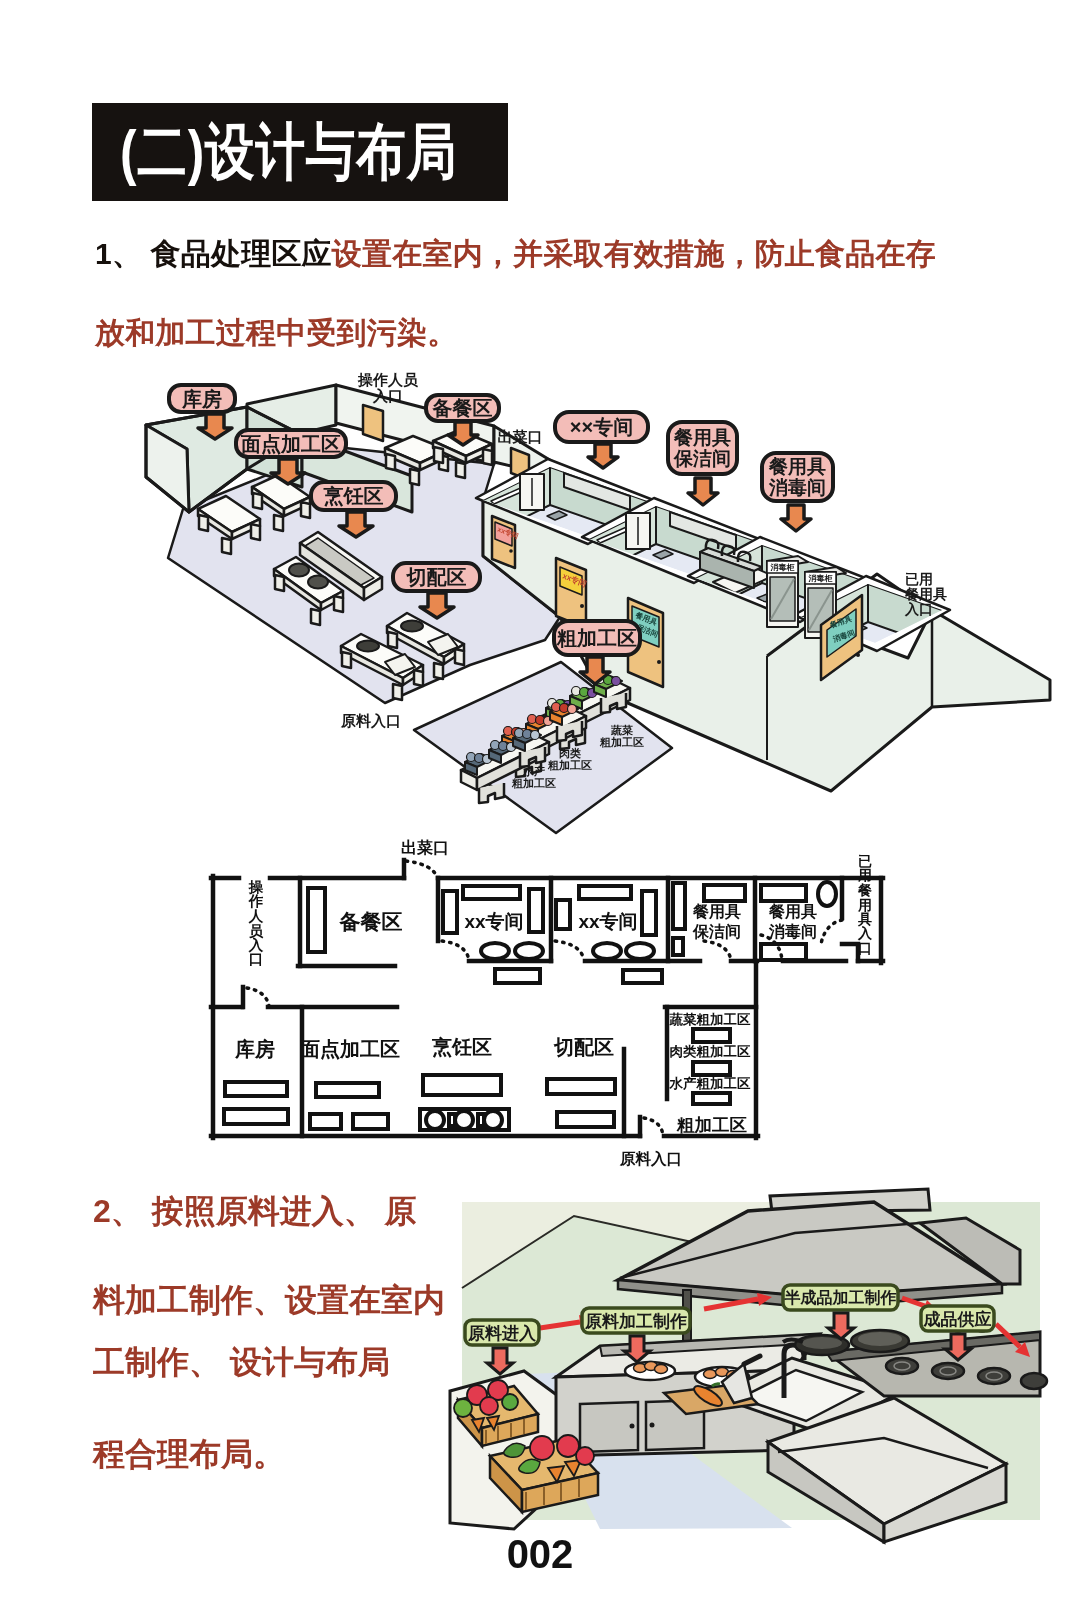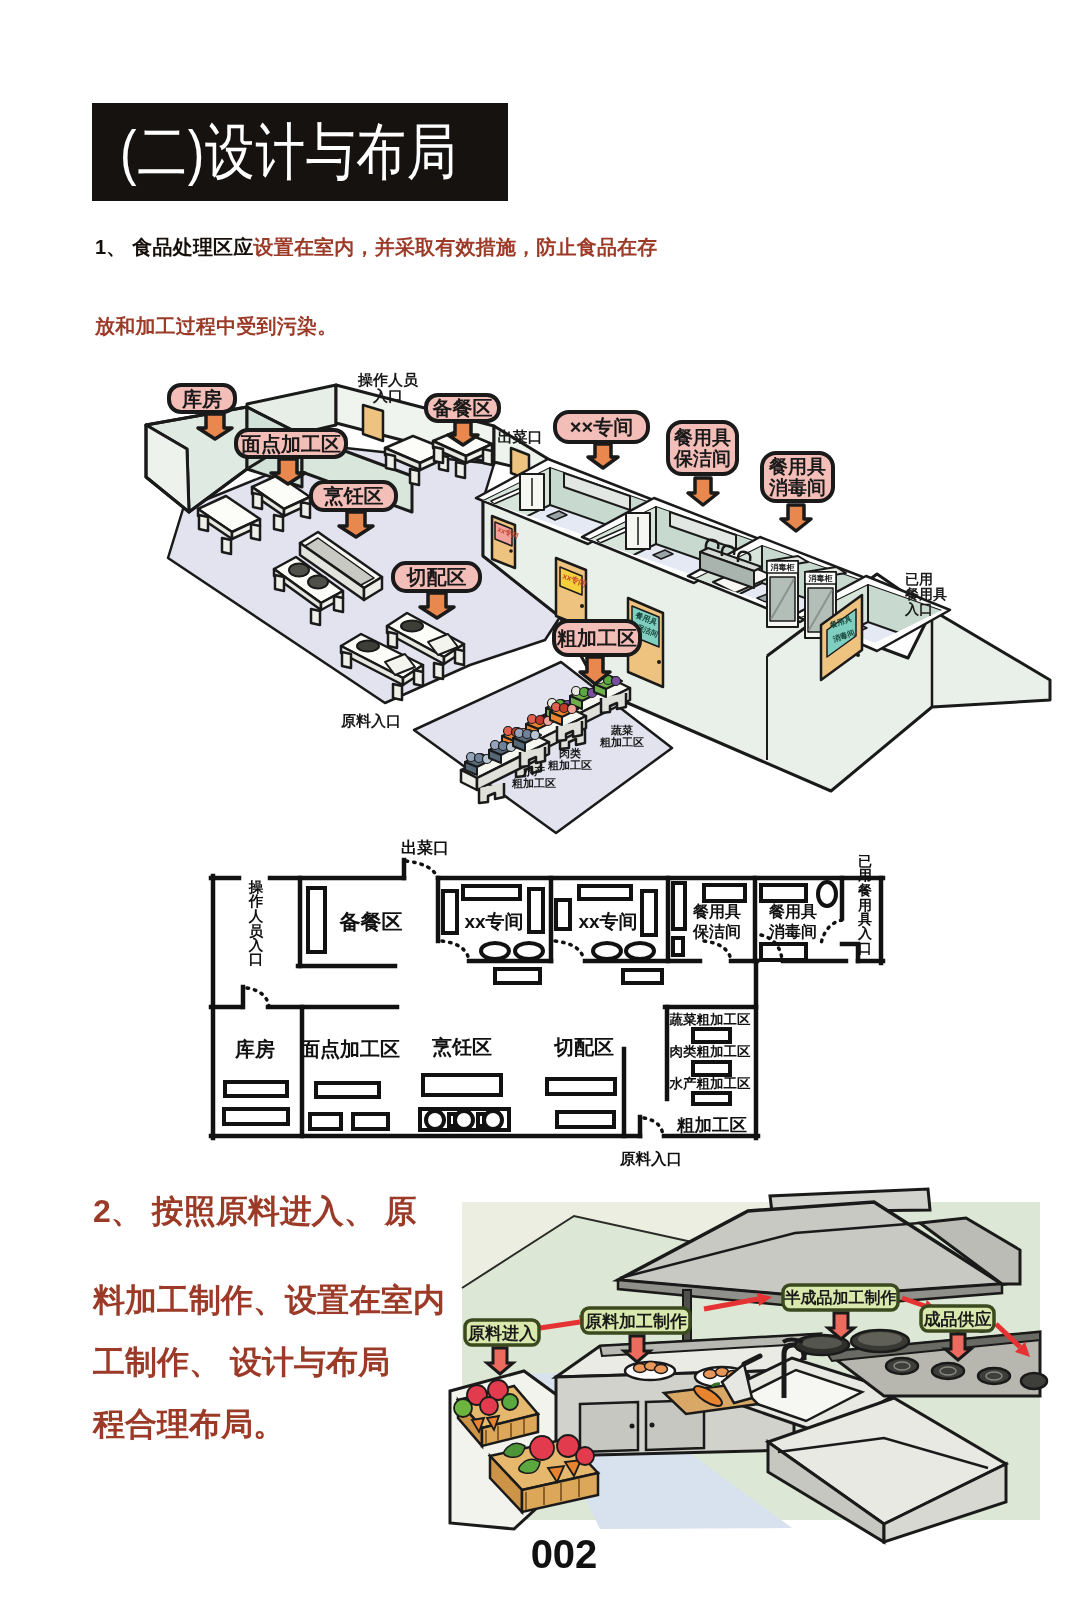--- a/index.html
+++ b/index.html
@@ -7,7 +7,7 @@
        font-family:"Liberation Sans",sans-serif;}
   .abs{position:absolute;}
   .hdr{left:92px;top:103px;width:416px;height:98px;white-space:nowrap;background:#161210;color:#fff;
-       font-weight:normal;font-size:62px;line-height:98px;padding-left:28px;box-sizing:border-box;
+       font-weight:bold;font-size:62px;line-height:98px;padding-left:28px;box-sizing:border-box;
        letter-spacing:1px;}
   .p1{left:95px;width:900px;font-size:20px;font-weight:bold;color:#16100c;letter-spacing:0.2px;white-space:nowrap;}
   .red{color:#9c3a28;}

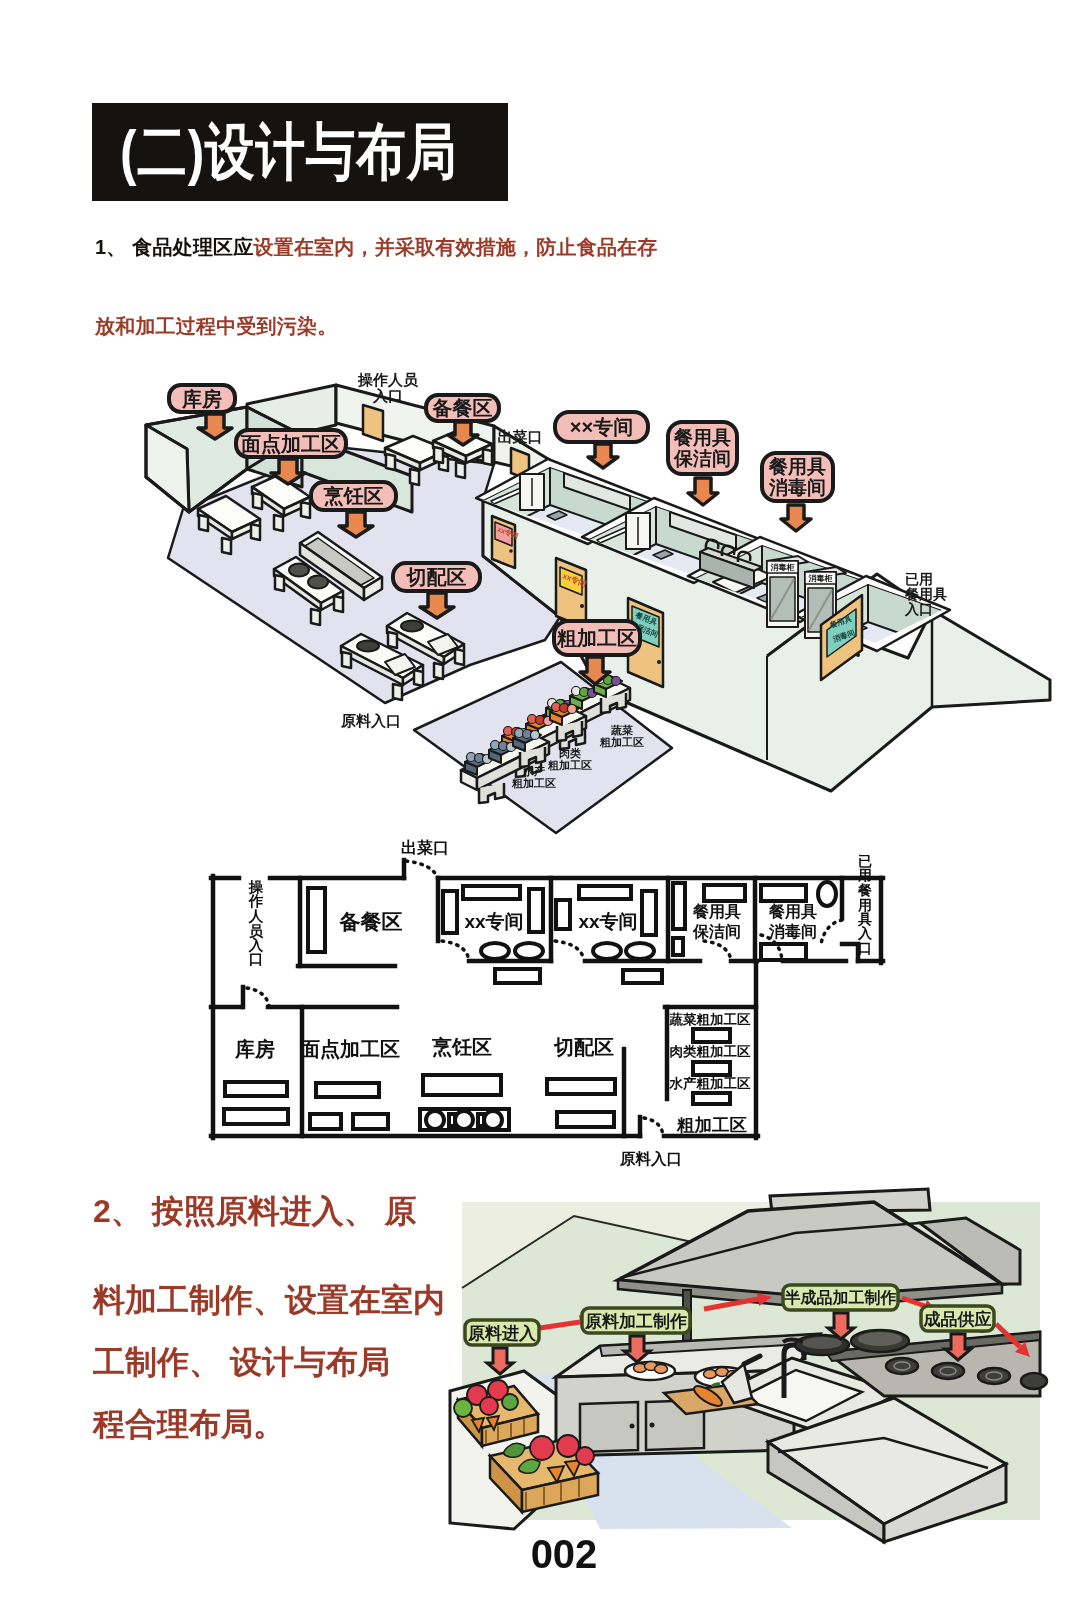--- a/index.html
+++ b/index.html
@@ -9,7 +9,7 @@
   .hdr{left:92px;top:103px;width:416px;height:98px;white-space:nowrap;background:#161210;color:#fff;
        font-weight:bold;font-size:62px;line-height:98px;padding-left:28px;box-sizing:border-box;
        letter-spacing:1px;}
-  .p1{left:95px;width:900px;font-size:20px;font-weight:bold;color:#16100c;letter-spacing:0.2px;white-space:nowrap;}
+  .p1{left:95px;width:900px;font-size:30px;font-weight:bold;color:#16100c;letter-spacing:0.2px;white-space:nowrap;}
   .red{color:#9c3a28;}
   .p2line{left:93px;font-size:32px;font-weight:bold;color:#9c3a28;white-space:nowrap;}
   .pagenum{left:500px;top:1532px;width:80px;text-align:center;font-size:40px;font-weight:bold;color:#111;margin-left:24px;}

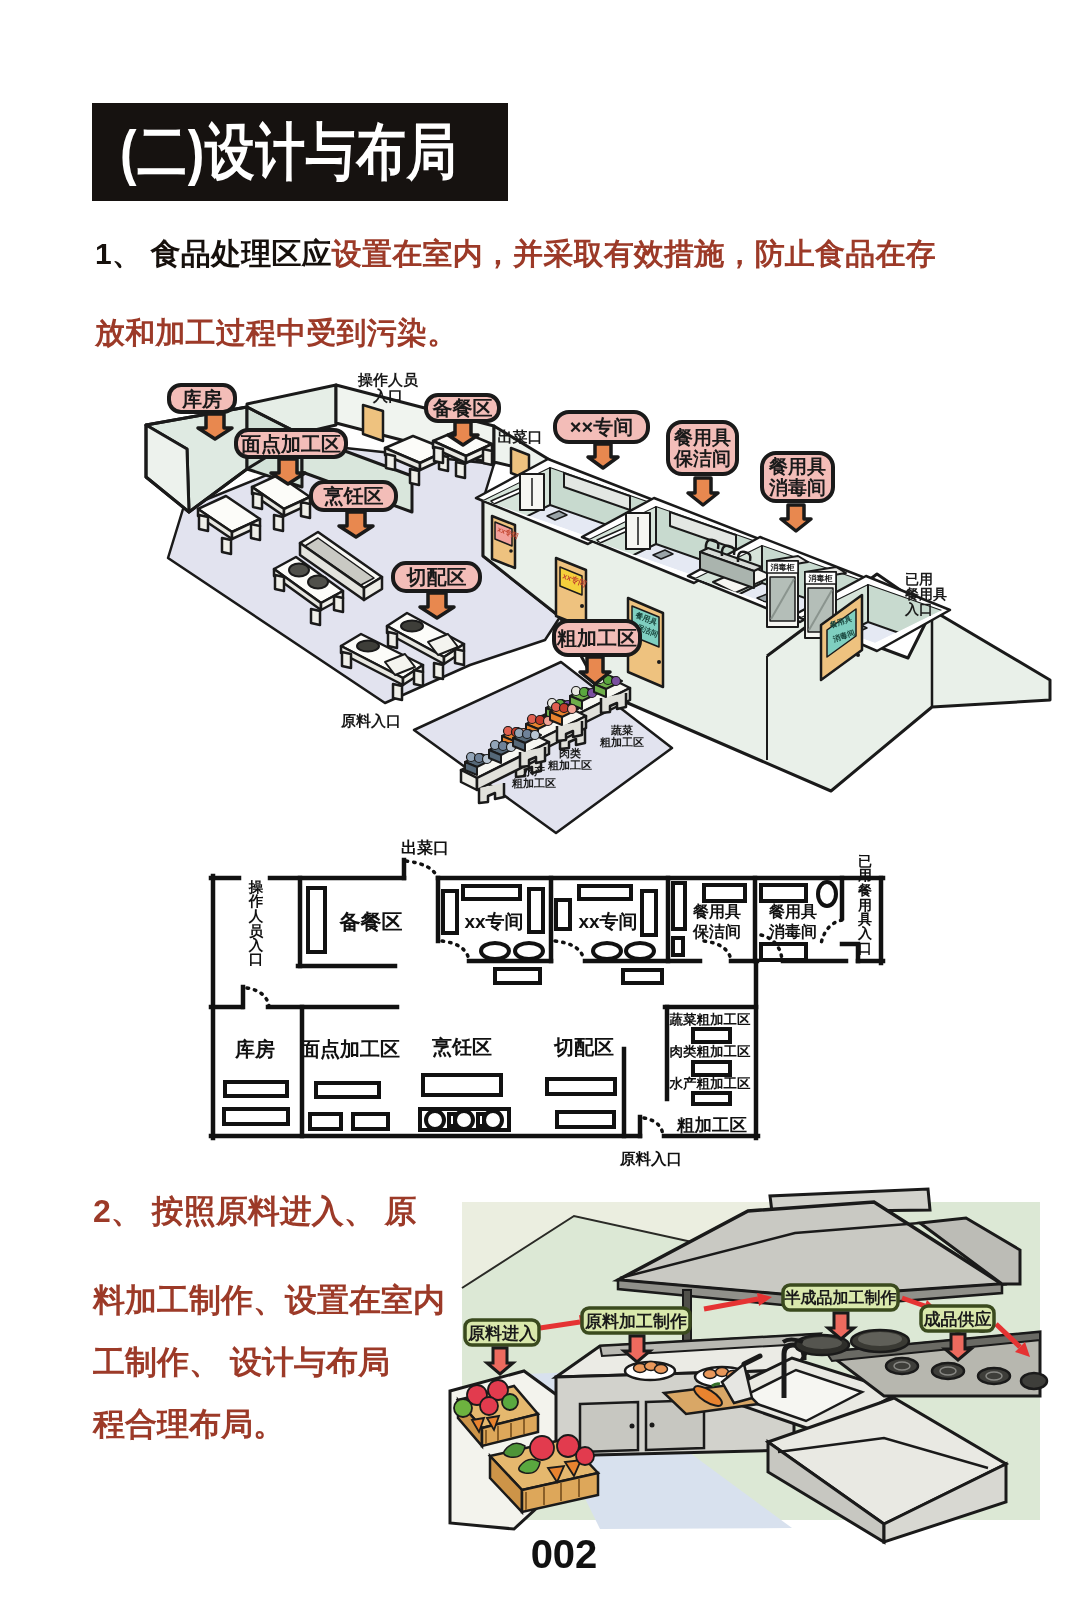--- a/index.html
+++ b/index.html
@@ -23,7 +23,7 @@
   <div class="abs p2line" style="top:1190px;">2、 按照原料进入、 原</div>
   <div class="abs p2line" style="top:1279px;">料加工制作、设置在室内</div>
   <div class="abs p2line" style="top:1341px;">工制作、 设计与布局</div>
-  <div class="abs p2line" style="top:1403px;">程合理布局。</div>
+  <div class="abs p2line" style="top:1433px;">程合理布局。</div>
 
   <div class="abs pagenum">002</div>
 

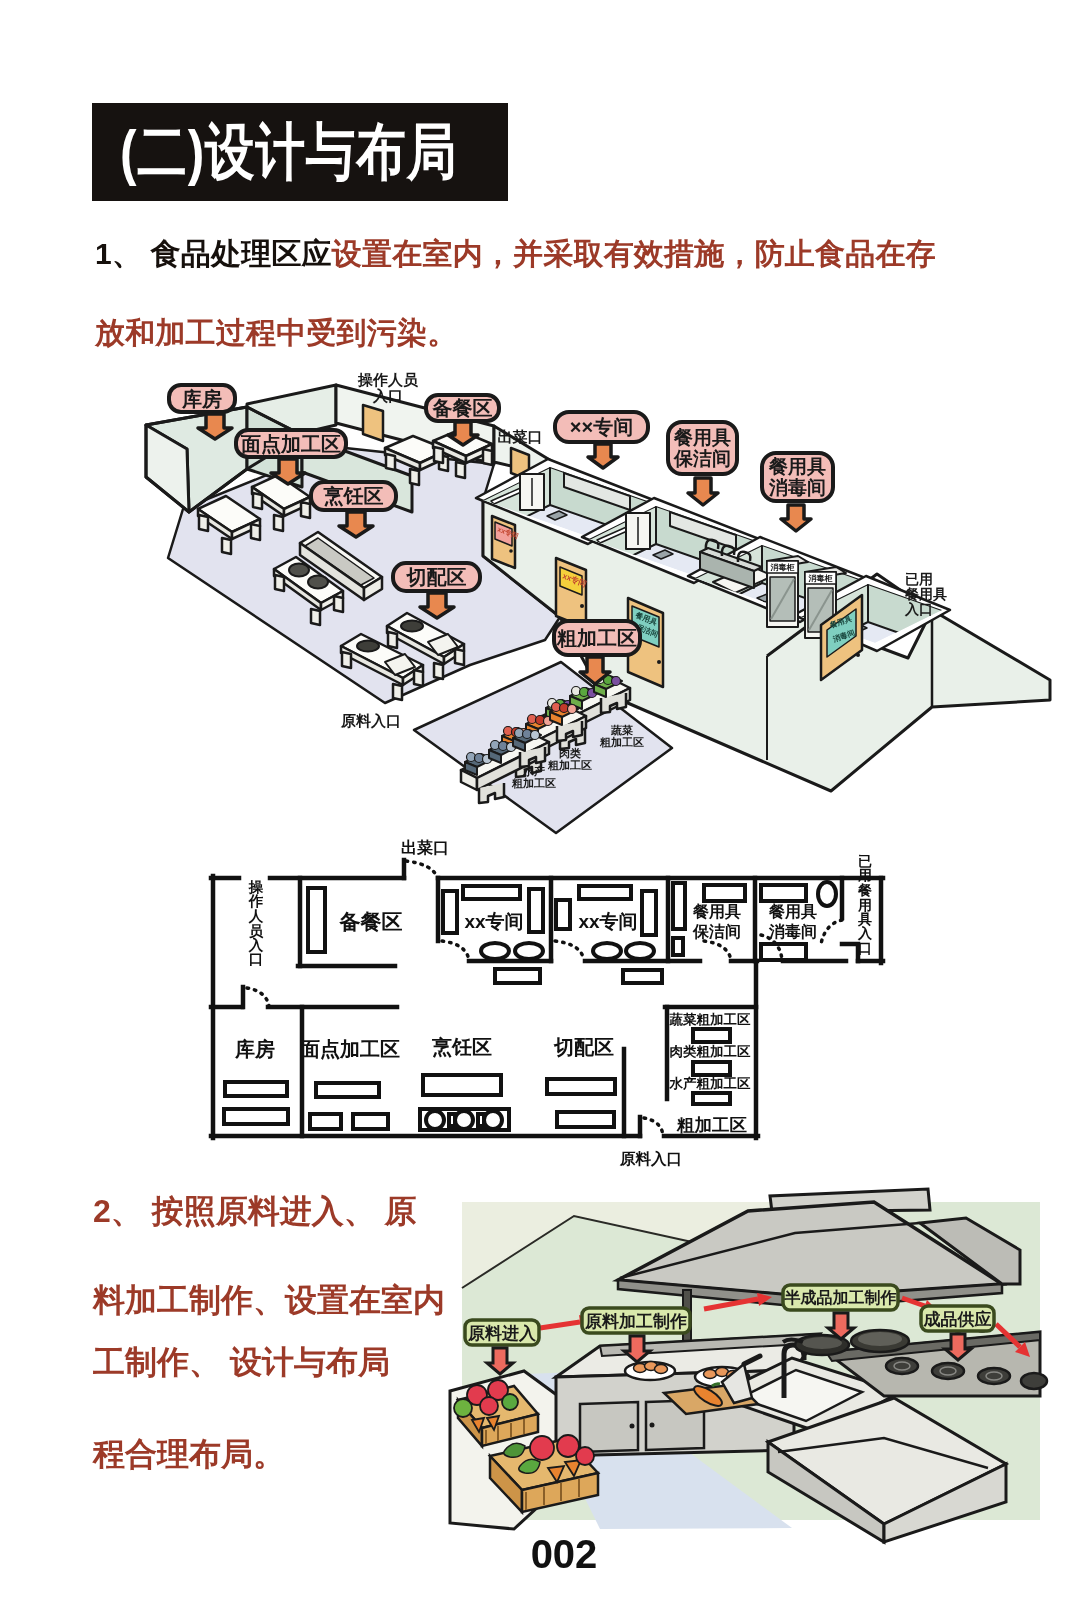--- a/index.html
+++ b/index.html
@@ -12,7 +12,7 @@
   .p1{left:95px;width:900px;font-size:30px;font-weight:bold;color:#16100c;letter-spacing:0.2px;white-space:nowrap;}
   .red{color:#9c3a28;}
   .p2line{left:93px;font-size:32px;font-weight:bold;color:#9c3a28;white-space:nowrap;}
-  .pagenum{left:500px;top:1532px;width:80px;text-align:center;font-size:40px;font-weight:bold;color:#111;margin-left:24px;}
+  .pagenum{left:500px;top:1532px;width:80px;text-align:center;font-size:40px;font-weight:bold;color:#111;}
 </style>
 </head>
 <body>

